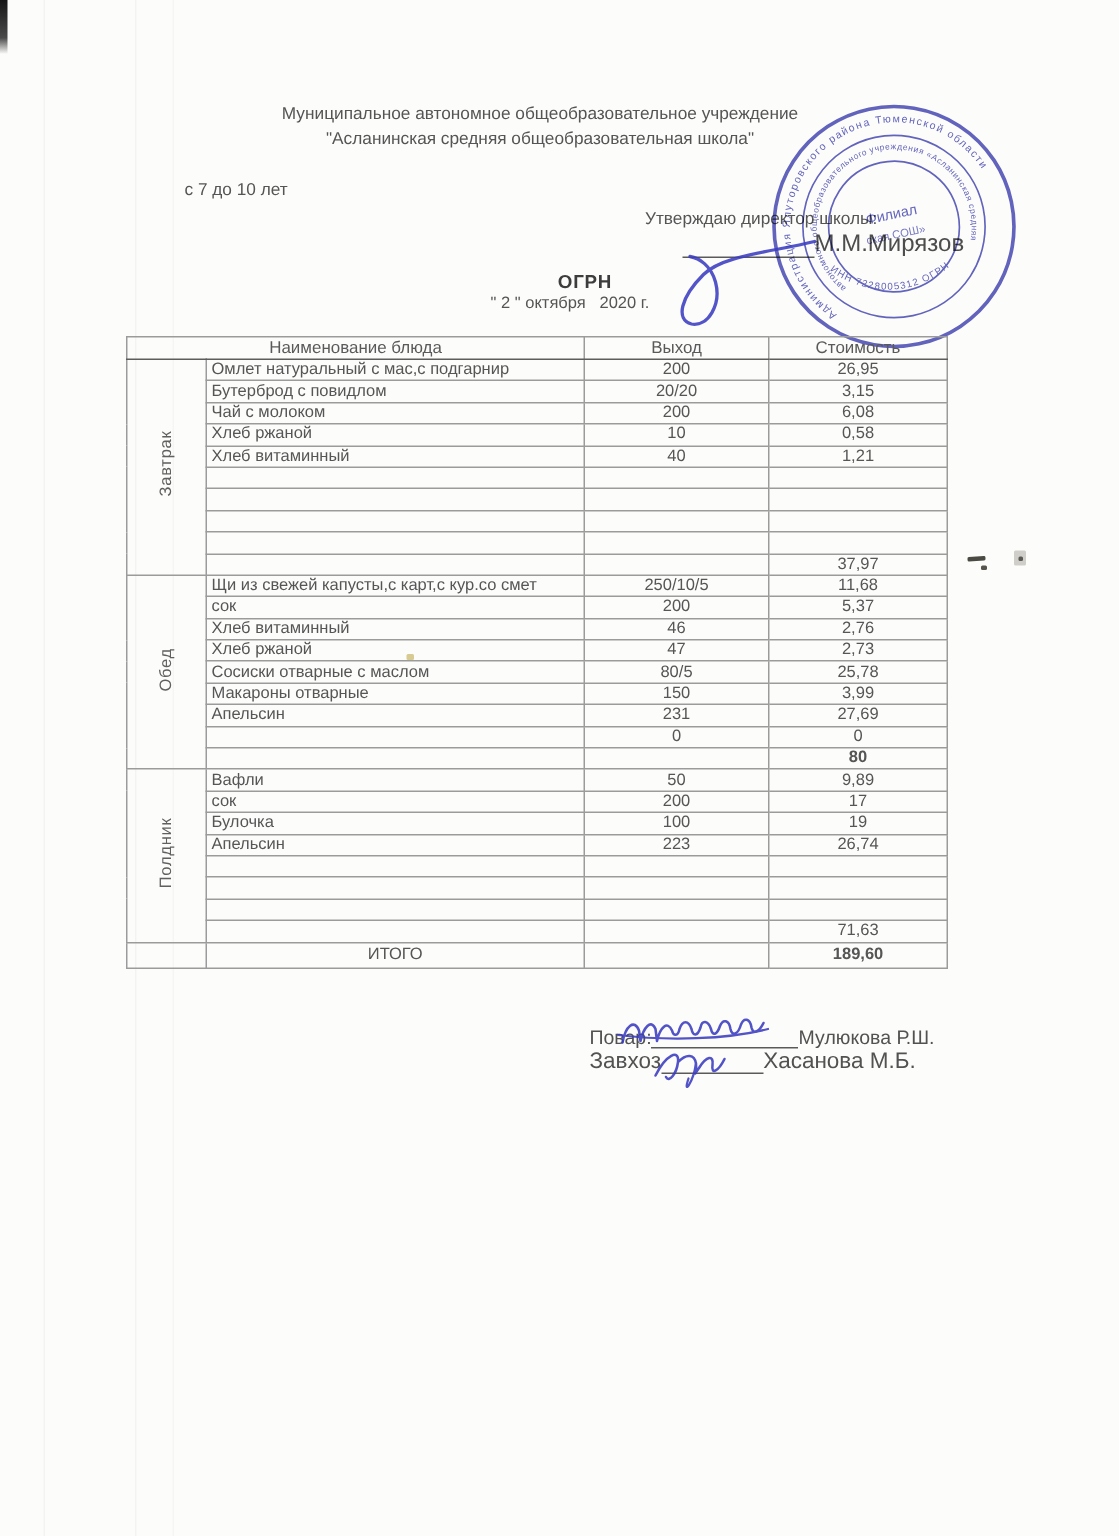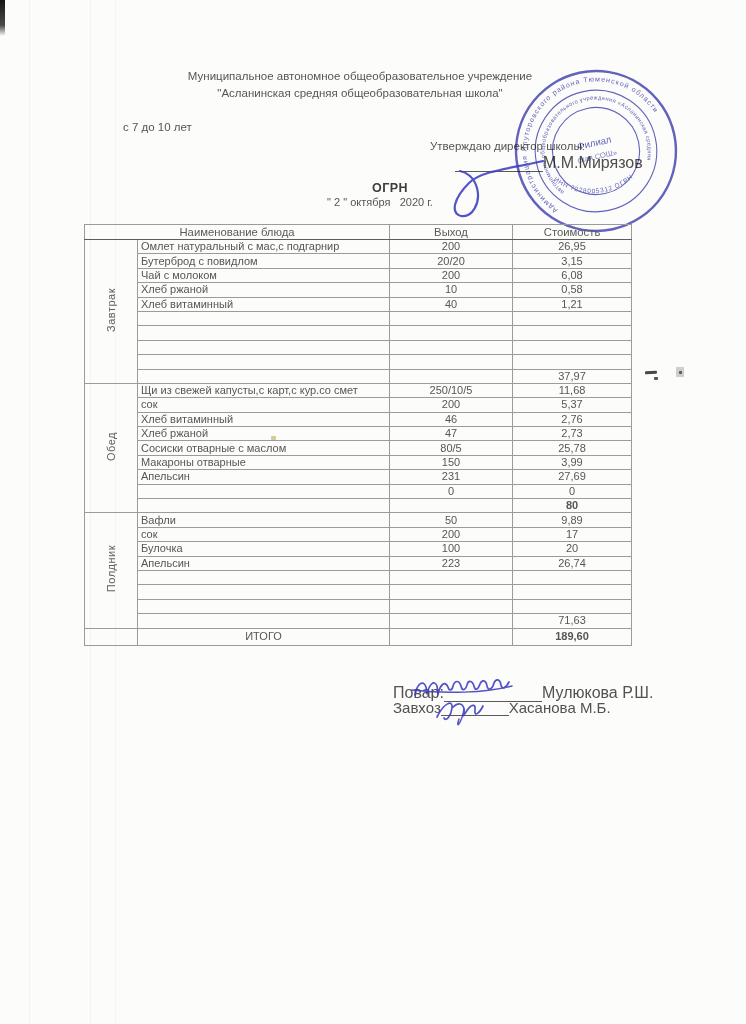--- a/index.html
+++ b/index.html
@@ -225,7 +225,7 @@
   <tr>
         <td>Булочка</td>
         <td class="num">100</td>
-        <td class="num">20</td>
+        <td class="num">19</td>
       </tr>
   <tr>
         <td>Апельсин</td>

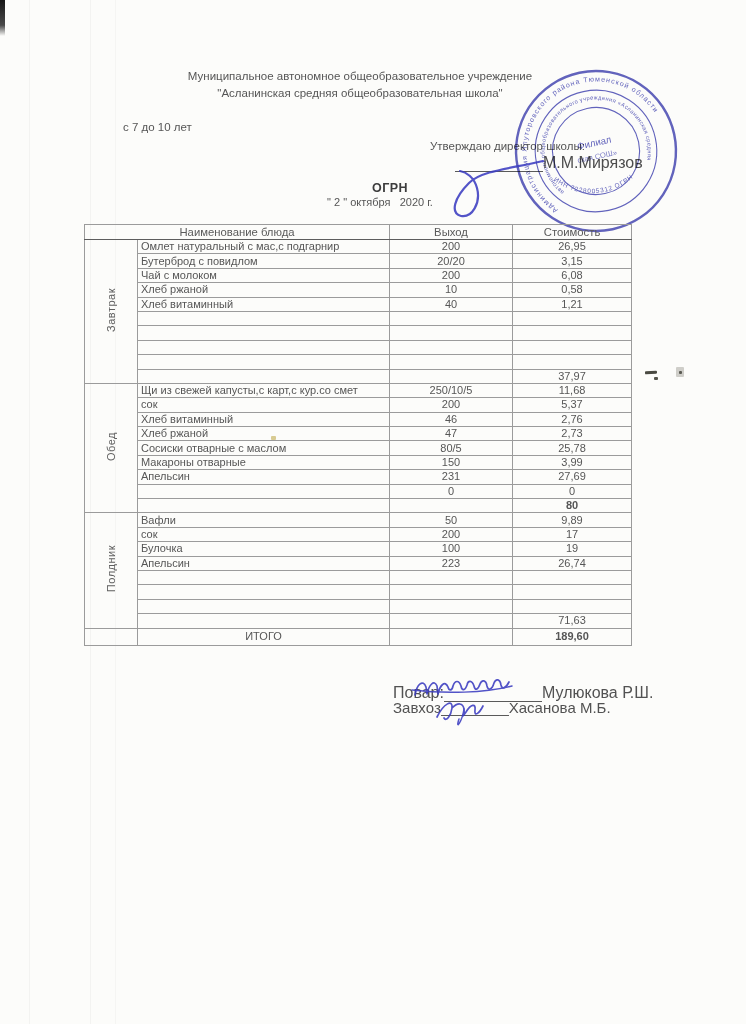--- a/index.html
+++ b/index.html
@@ -48,7 +48,7 @@
   .stamp{left:513px;top:66px;width:166px;height:170px;
     transform:rotate(-12deg);mix-blend-mode:multiply;opacity:.82;}
   
-  .sig-line1{left:393px;top:684px;font-size:16px;color:#525252;}
+  .sig-line1{left:393px;top:684px;font-size:13px;color:#525252;}
   .sig-line2{left:393px;top:699px;font-size:15px;color:#525252;}
   .sigline{display:inline-block;height:12px;border-bottom:1px solid #5a5a5a;vertical-align:bottom;}
   .ink-overlay{left:0;top:0;width:746px;height:1024px;pointer-events:none;}

